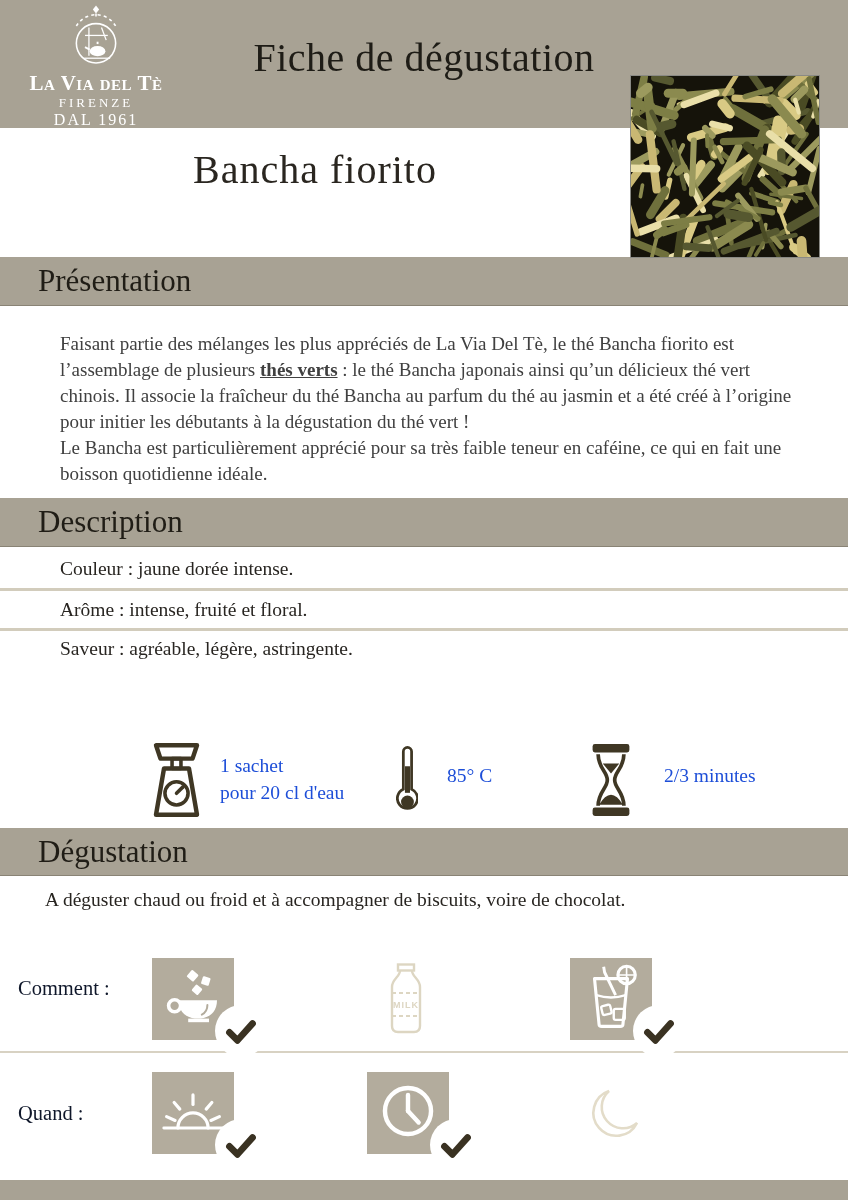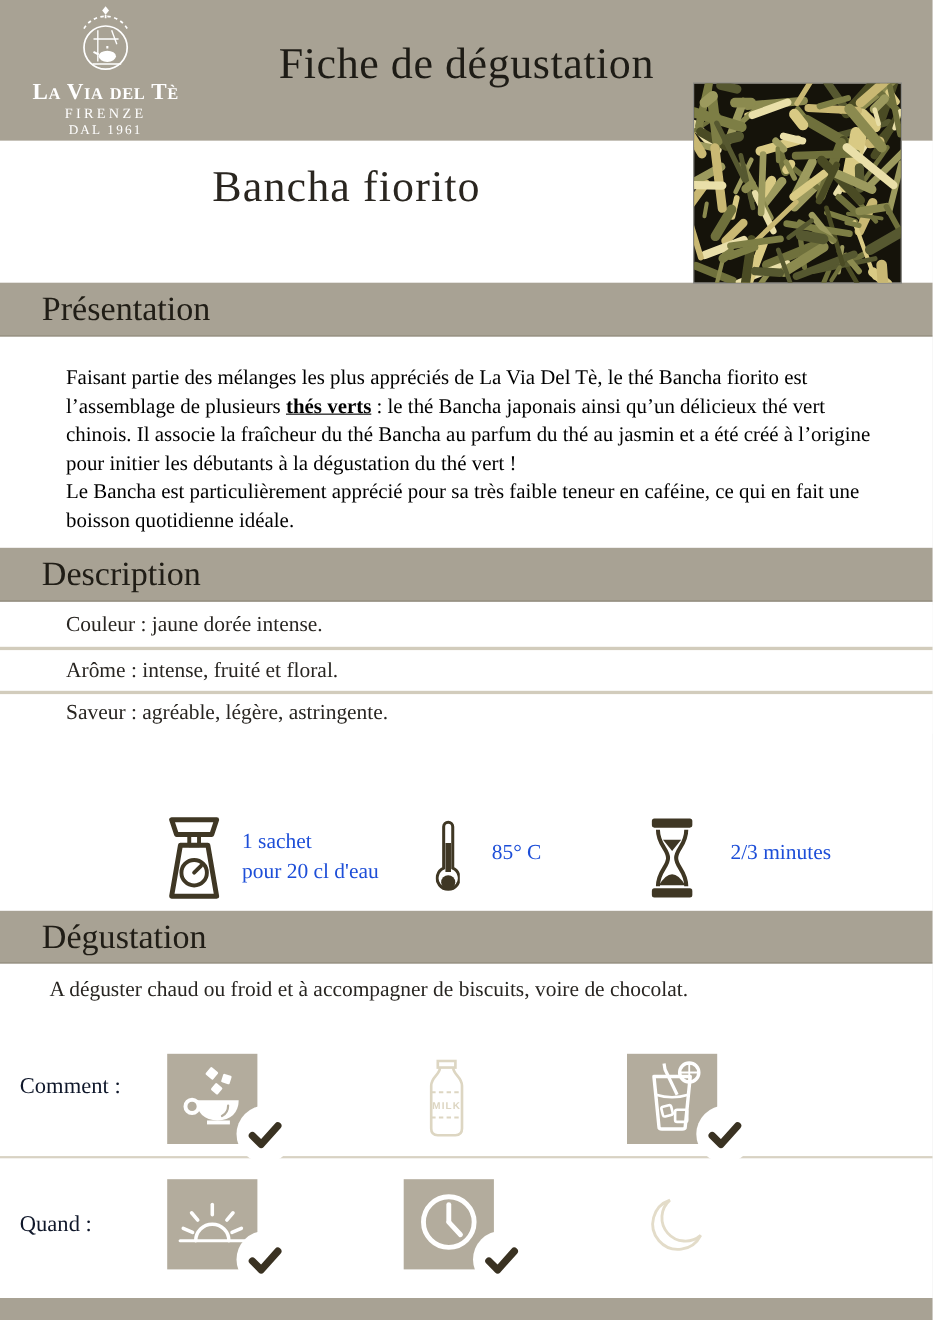--- a/index.html
+++ b/index.html
@@ -26,7 +26,7 @@
   .logo svg{display:block;margin:0 auto;}
   .logo-name{font-variant:small-caps;font-weight:bold;font-size:21px;letter-spacing:.5px;margin-top:2px;}
   .logo-city{font-size:13px;letter-spacing:3px;margin-top:2px;}
-  .logo-since{font-size:12px;letter-spacing:2px;margin-top:2px;font-variant:small-caps;}
+  .logo-since{font-size:16px;letter-spacing:2px;margin-top:2px;font-variant:small-caps;}
   .tea-name{left:0;top:146px;width:630px;text-align:center;font-size:40px;color:#2a2620;letter-spacing:1px;}
   .tea-photo{left:630px;top:75px;width:190px;height:183px;border:1px solid #8a8a85;box-sizing:border-box;z-index:3;}
   

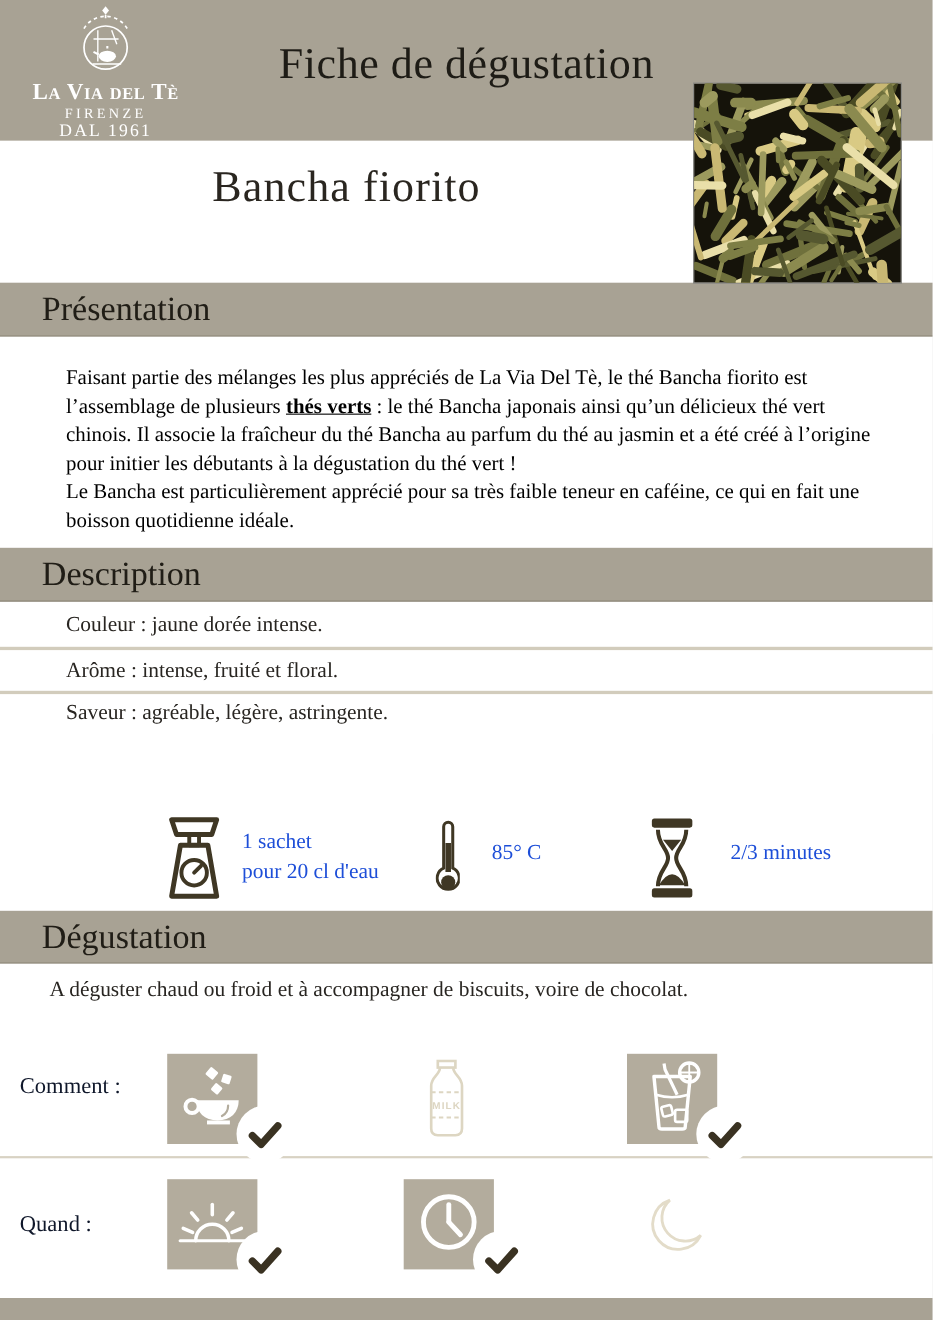--- a/index.html
+++ b/index.html
@@ -38,7 +38,7 @@
   .band.preparation{top:672px;height:51px;font-size:31px;line-height:49px;}
   .band.degustation{top:828px;height:48px;font-size:31px;line-height:47px;}
   
-  .presentation-text{left:60px;top:331px;width:734px;font-size:19px;line-height:26px;color:#000000;}
+  .presentation-text{left:60px;top:331px;width:734px;font-size:19px;line-height:26px;color:#404040;}
   .presentation-text p{margin:0;}
   .bold-underline{font-weight:bold;text-decoration:underline;}
   

